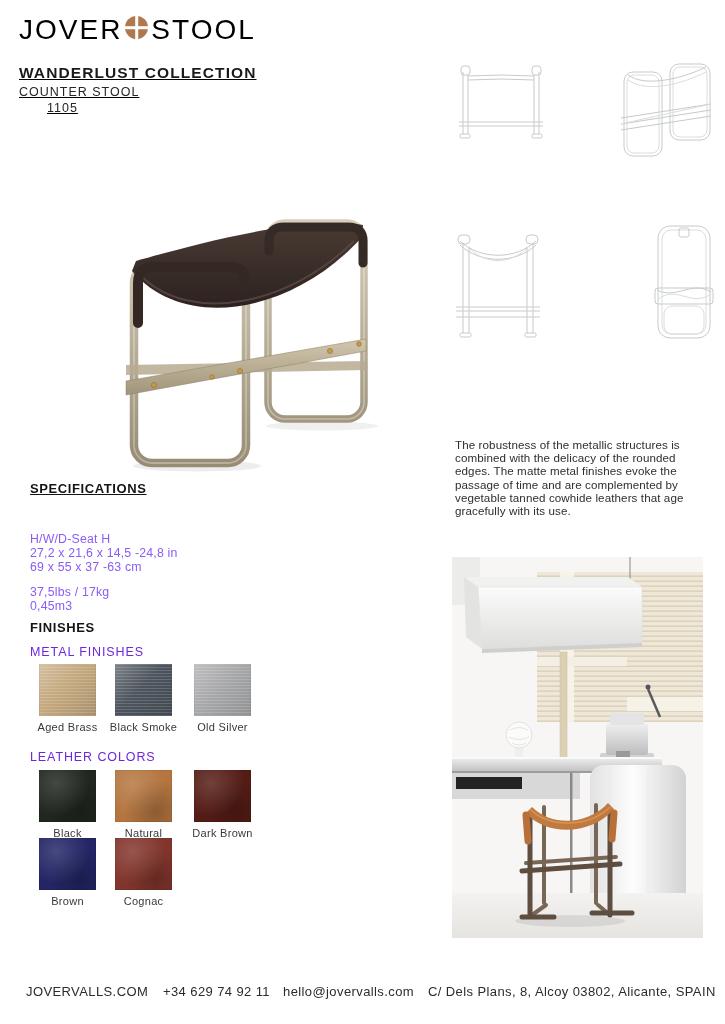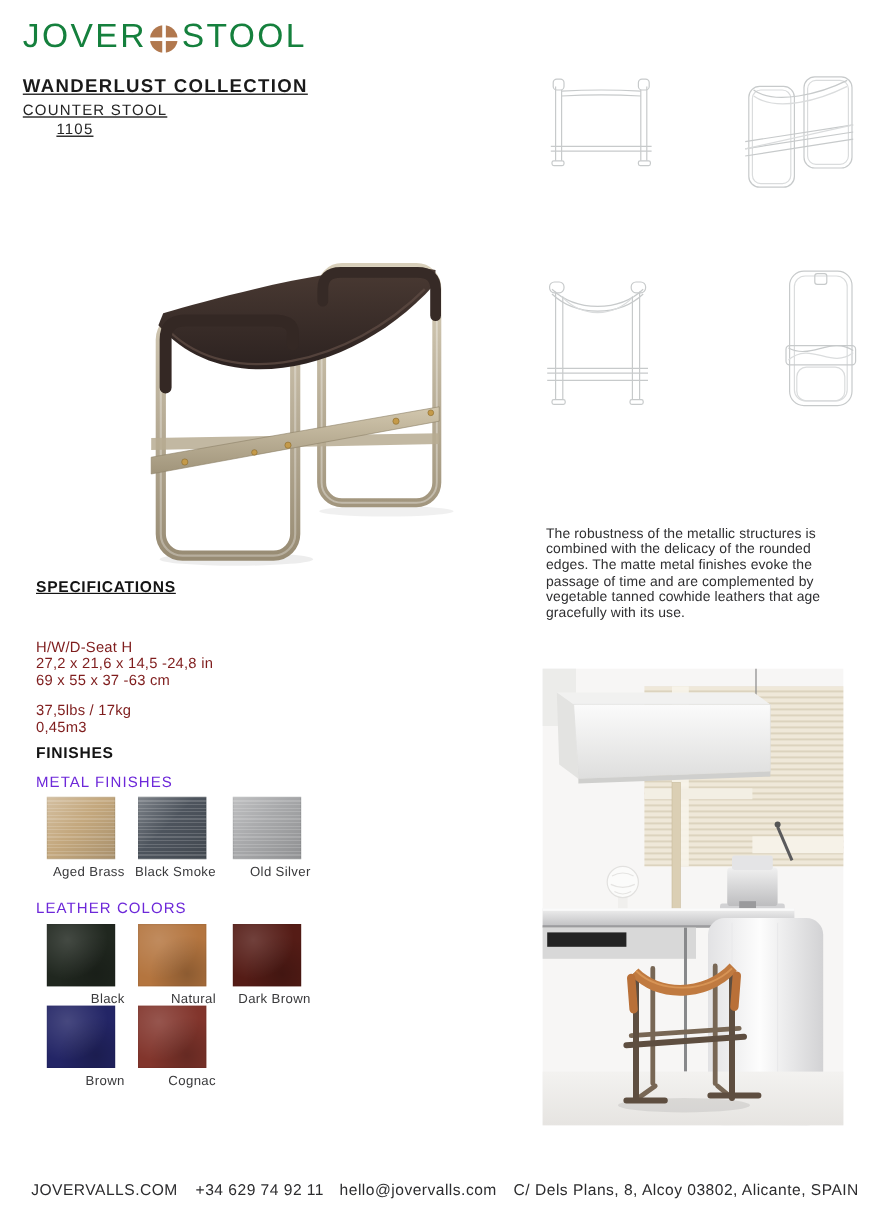--- a/index.html
+++ b/index.html
@@ -8,7 +8,7 @@
   .abs{position:absolute;}
 
   
-  .logo{display:flex;align-items:flex-end;color:#15803d;font-size:28px;
+  .logo{display:flex;align-items:flex-start;color:#000000;font-size:28px;
         letter-spacing:2px;font-weight:400;line-height:1;}
   .logo-mark{width:23px;height:23px;position:relative;border-radius:50%;
         background:#b1784e;margin:0 3px;flex:0 0 auto;}

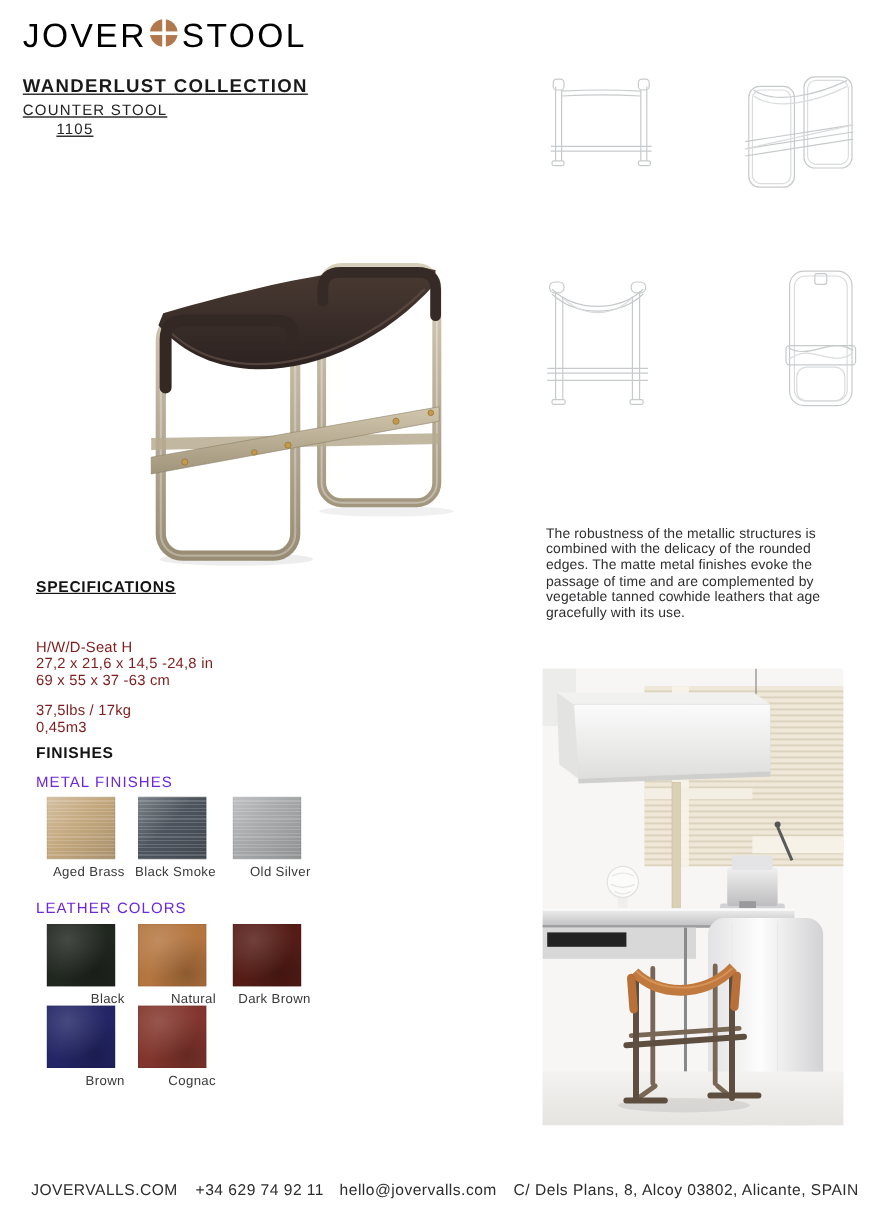--- a/index.html
+++ b/index.html
@@ -25,7 +25,7 @@
 
   .sec-heading{font-size:13px;font-weight:bold;letter-spacing:.6px;color:#141414;}
   .sub-heading{font-size:12.5px;letter-spacing:.9px;color:#6d28d9;}
-  .spec-text{font-size:12.3px;line-height:13.8px;color:#7f1d1d;letter-spacing:.2px;}
+  .spec-text{font-size:12.3px;line-height:13.8px;color:#8b5cf6;letter-spacing:.2px;}
 
   .swatch-cell{position:absolute;width:73px;text-align:center;}
   .swatch{width:57px;height:52px;position:relative;margin:0 auto;

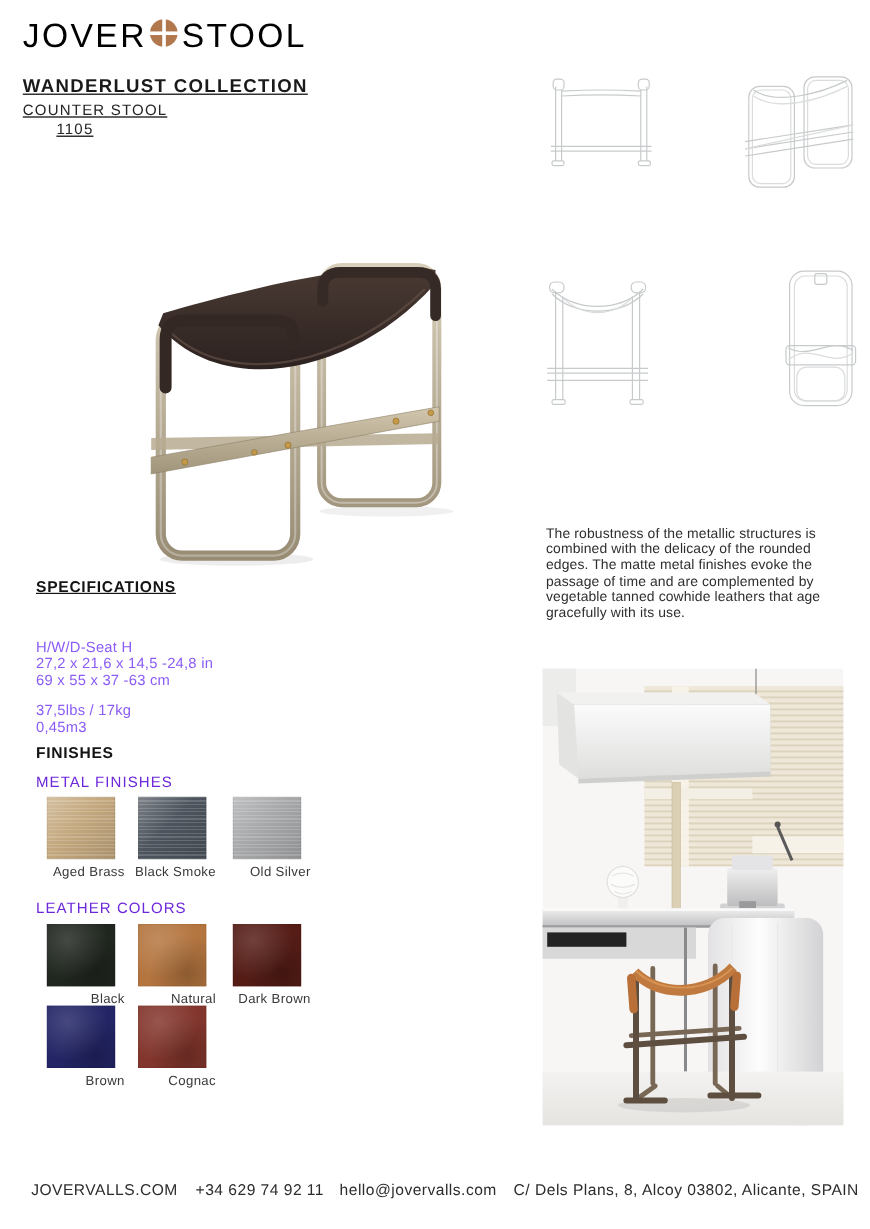--- a/index.html
+++ b/index.html
@@ -27,7 +27,7 @@
   .sub-heading{font-size:12.5px;letter-spacing:.9px;color:#6d28d9;}
   .spec-text{font-size:12.3px;line-height:13.8px;color:#8b5cf6;letter-spacing:.2px;}
 
-  .swatch-cell{position:absolute;width:73px;text-align:center;}
+  .swatch-cell{position:absolute;width:73px;}
   .swatch{width:57px;height:52px;position:relative;margin:0 auto;
           box-shadow:inset 0 0 0 1px rgba(0,0,0,.06);}
   .swatch.metal::after{content:"";position:absolute;inset:0;background:

